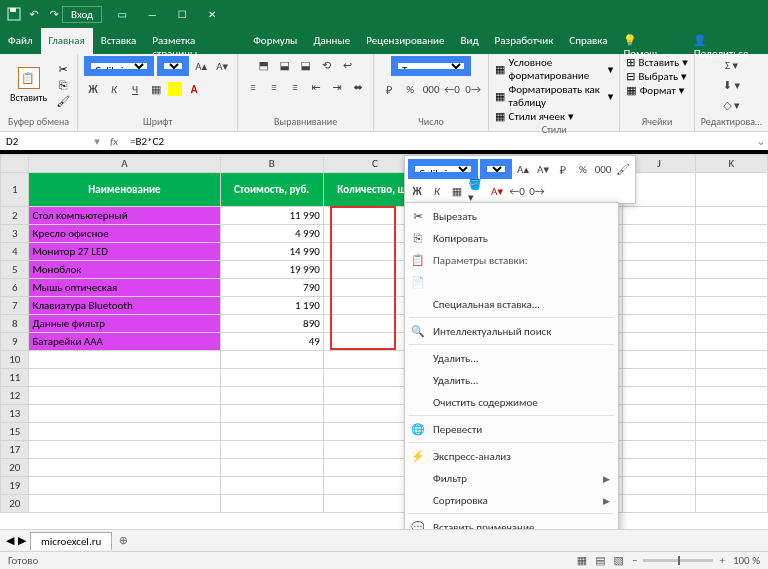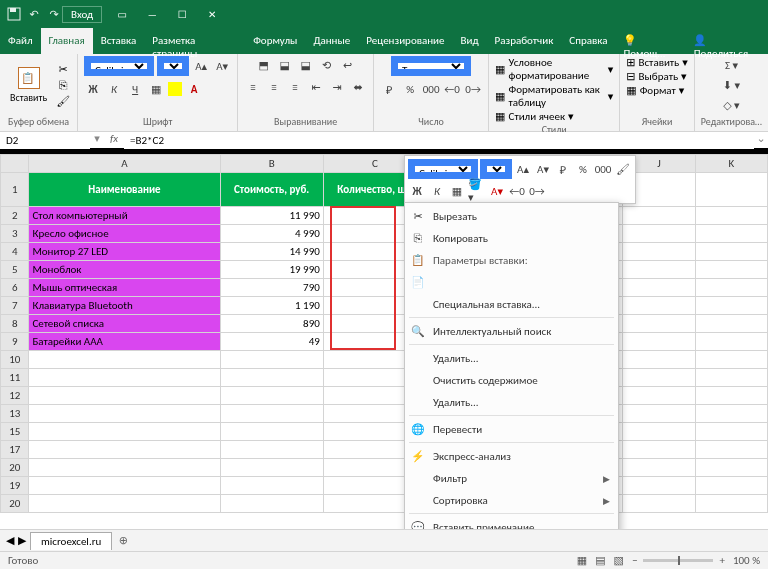--- a/index.html
+++ b/index.html
@@ -28,7 +28,7 @@
 .fontsize{width:32px}
 .row{display:flex;gap:3px;align-items:center}
 .fmtbtn{width:18px;height:18px;display:flex;align-items:center;justify-content:center;color:#444}
-.namebox{display:flex;height:22px;border-bottom:6px solid #000000;background:#fff;align-items:flex-start}
+.namebox{display:flex;height:22px;border-bottom:4px solid #000000;background:#fff;align-items:center}
 .namebox input{border:none;padding:2px 6px;font-size:11px;outline:none}
 .nb-cell{width:90px;border-right:1px solid #d4d4d4}
 .nb-fx{width:20px;text-align:center;font-style:italic;color:#666}

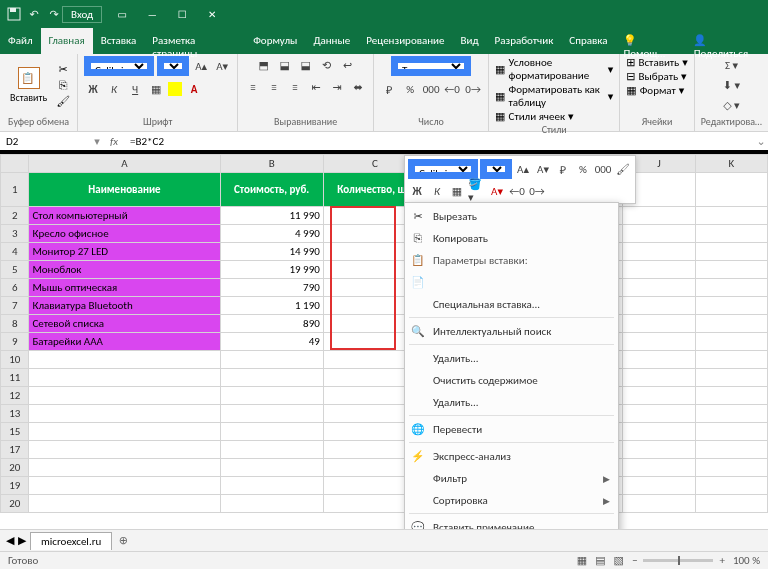--- a/index.html
+++ b/index.html
@@ -309,7 +309,7 @@
         </tr>
         <tr>
           <th class="rowh">8</th>
-  <td class="name-cell">Сетевой списка</td>
+  <td class="name-cell">Данные фильтр</td>
   <td class="num">890</td>
   <td class="num">2</td>
   <td class="formcell">=B8*C8</td>

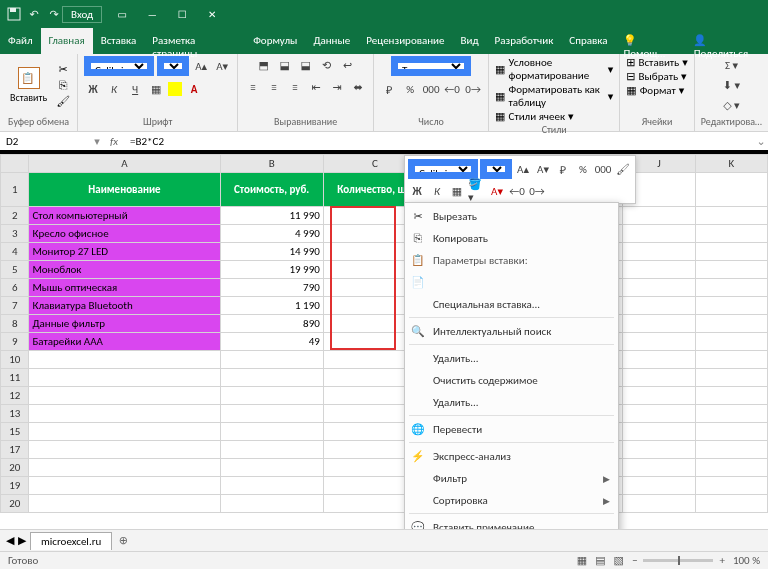--- a/index.html
+++ b/index.html
@@ -486,10 +486,10 @@
       <span>Удалить...</span>
     </div>
   <div class="item">
+      <span>Удалить...</span>
+    </div>
+  <div class="item">
       <span>Очистить содержимое</span>
-    </div>
-  <div class="item">
-      <span>Удалить...</span>
     </div>
   <div class="sep"></div>
   <div class="item">

